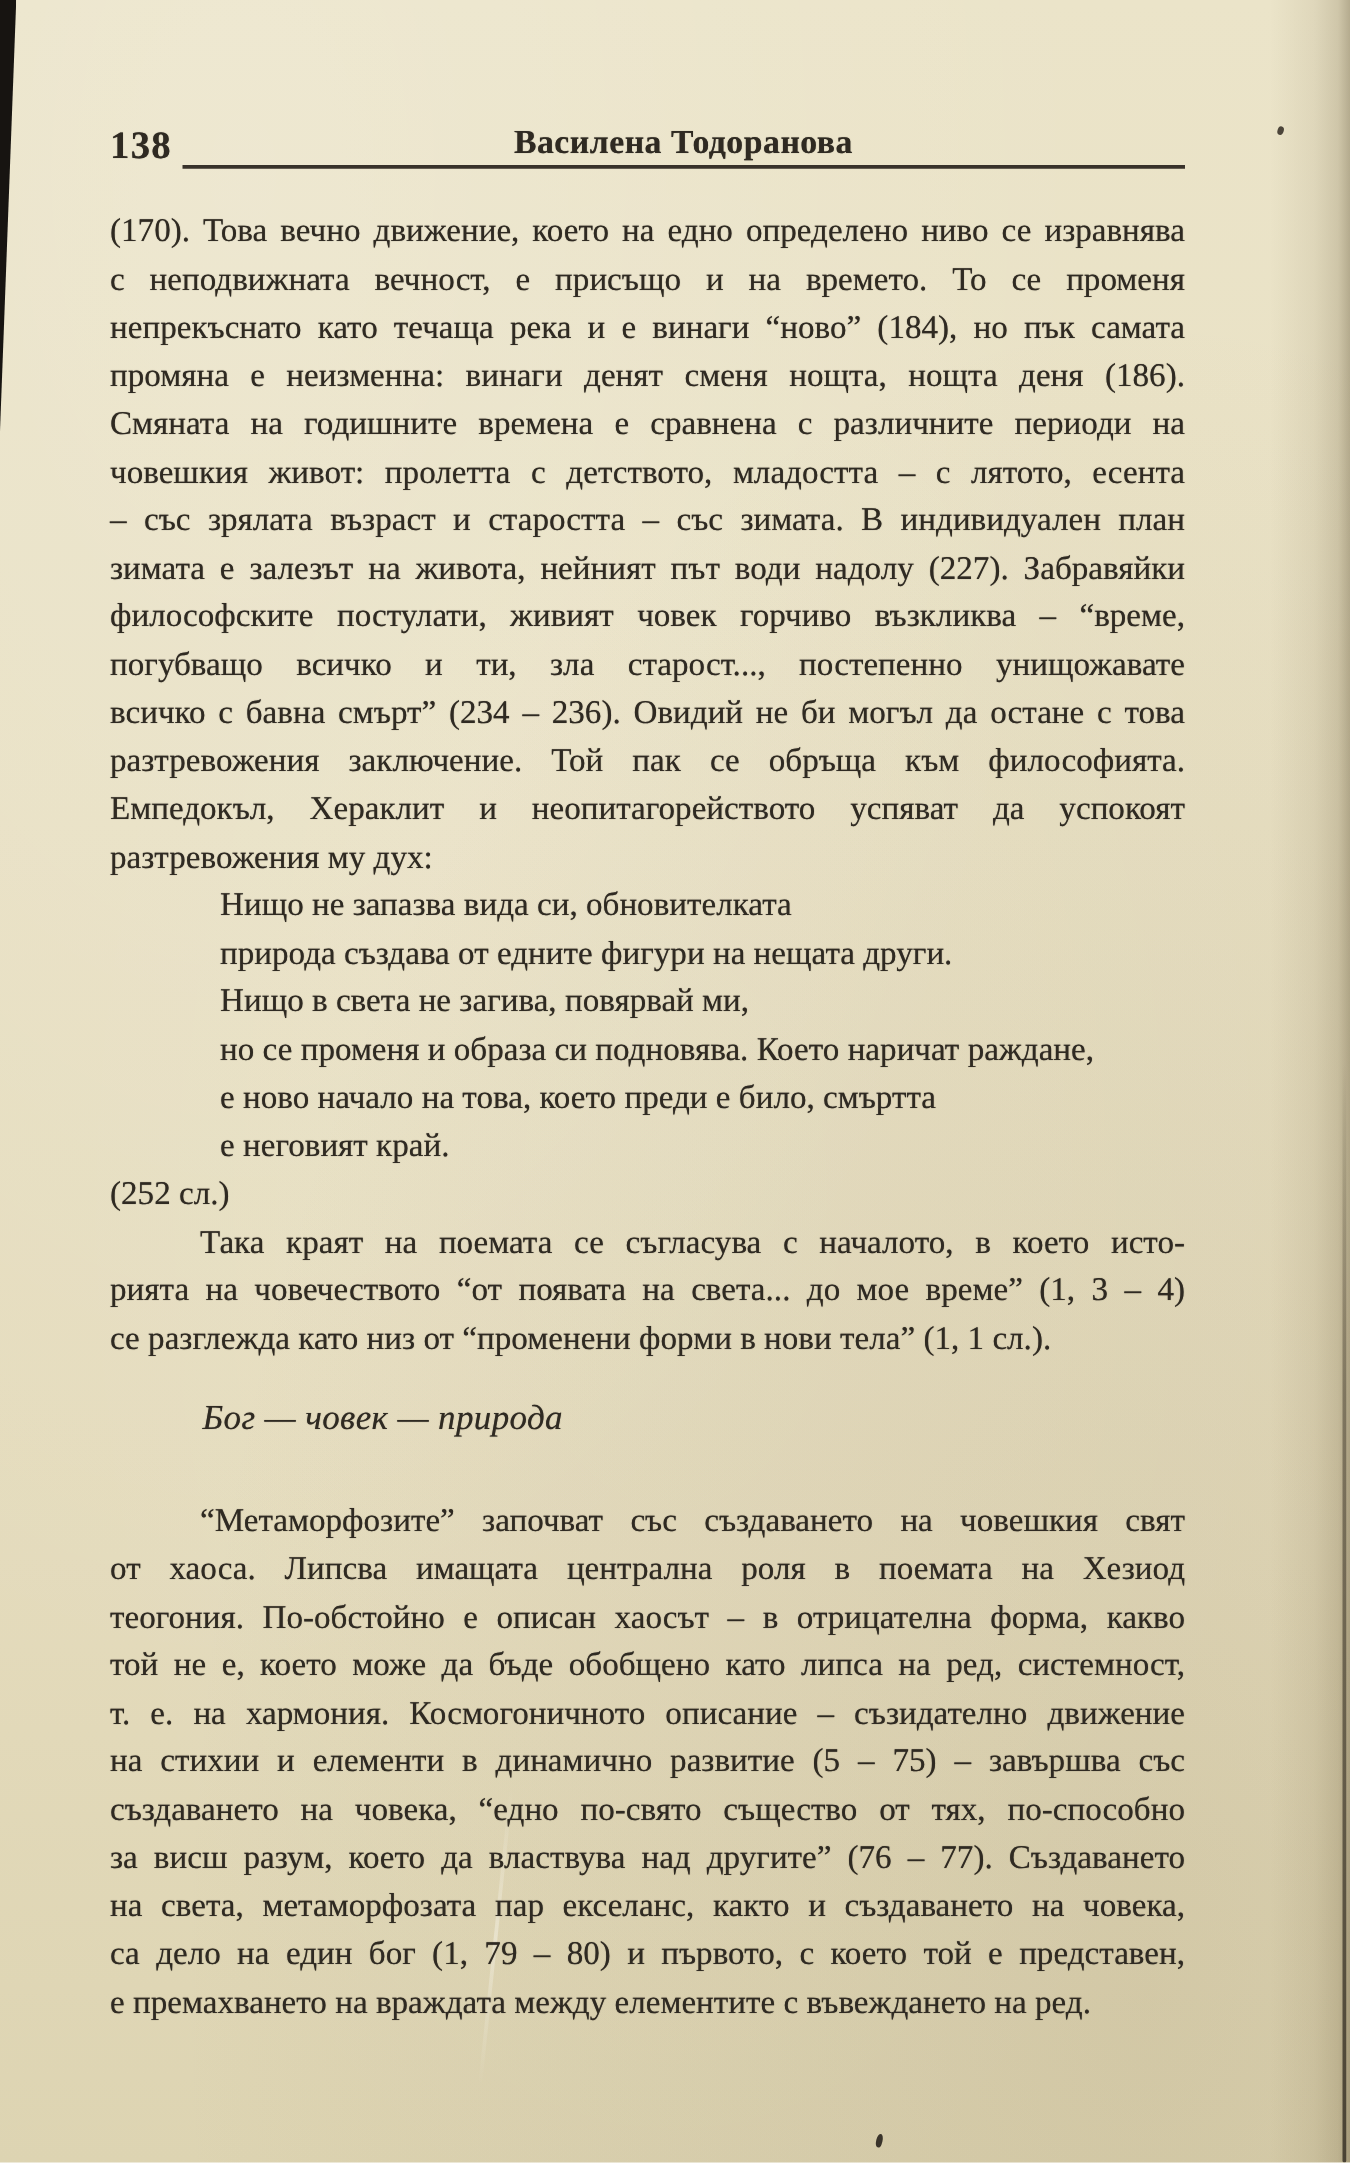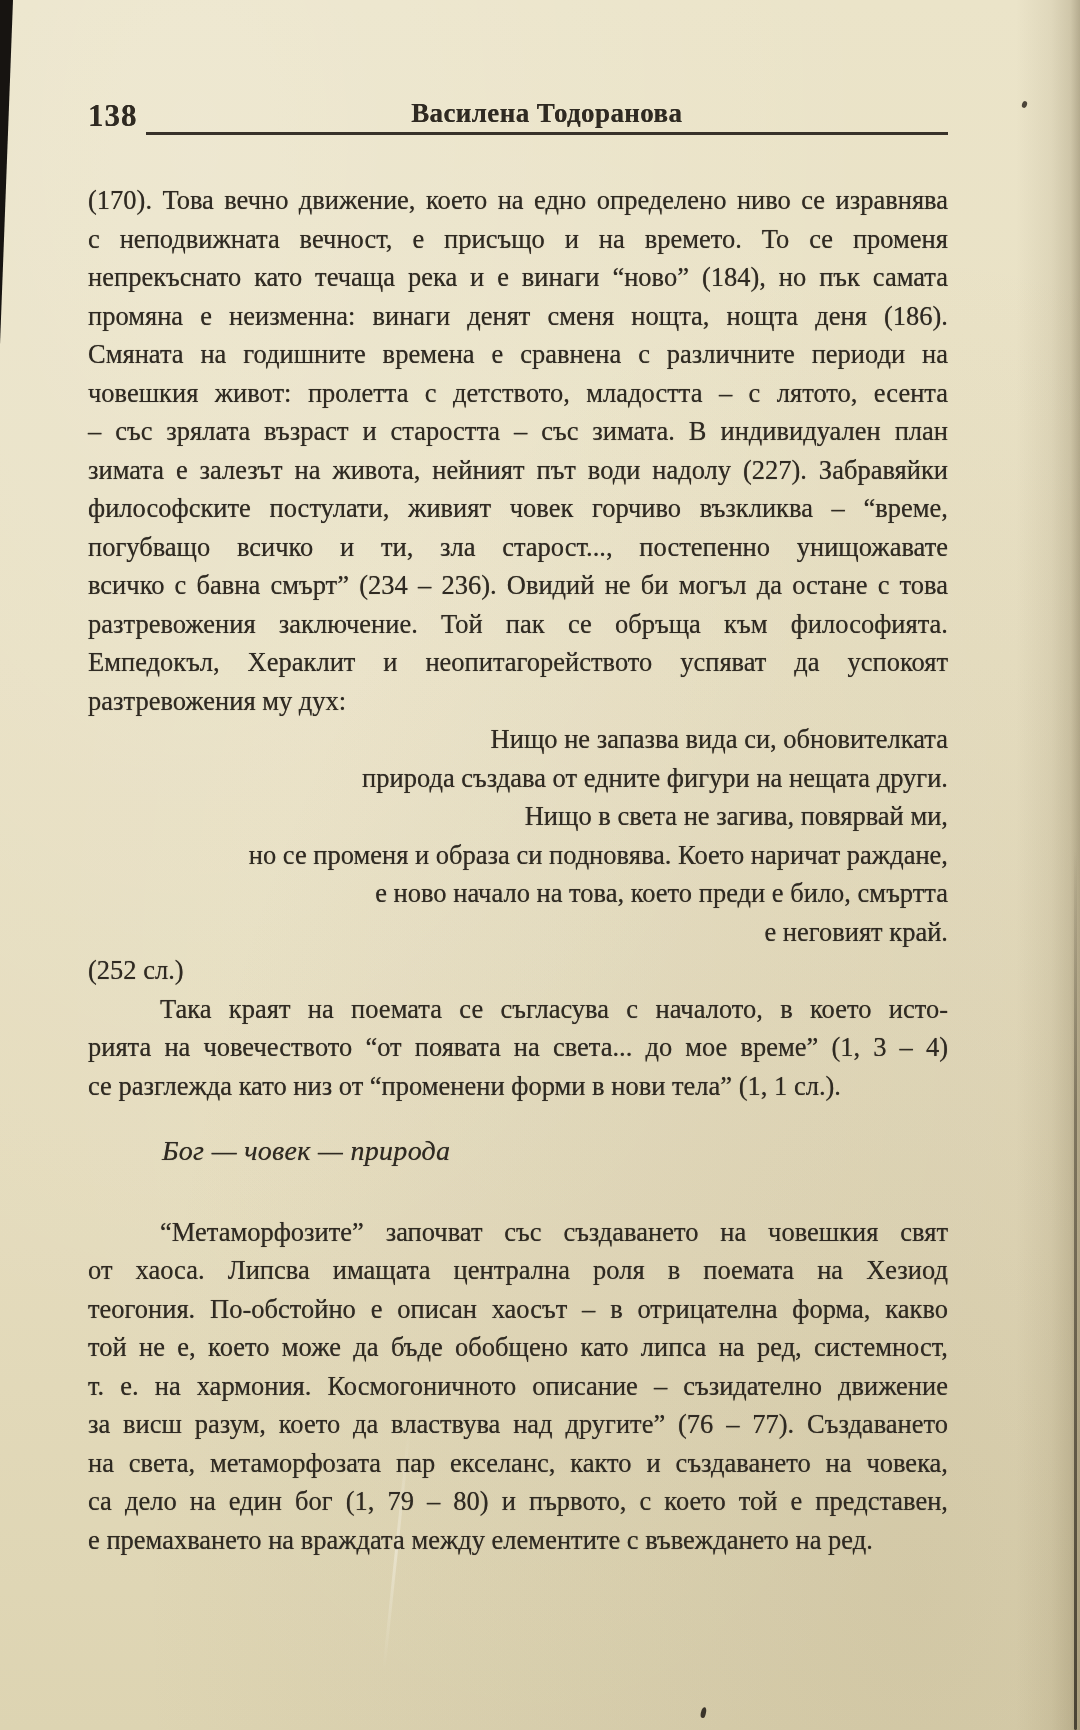--- a/index.html
+++ b/index.html
@@ -98,7 +98,7 @@
   }
 
   .bodytext {
-    margin-top: 33px;
+    margin-top: 17px;
     font-size: 26.5px;
     line-height: 38.5px;
     text-shadow: 0 0 0.7px rgba(47,42,34,0.72);

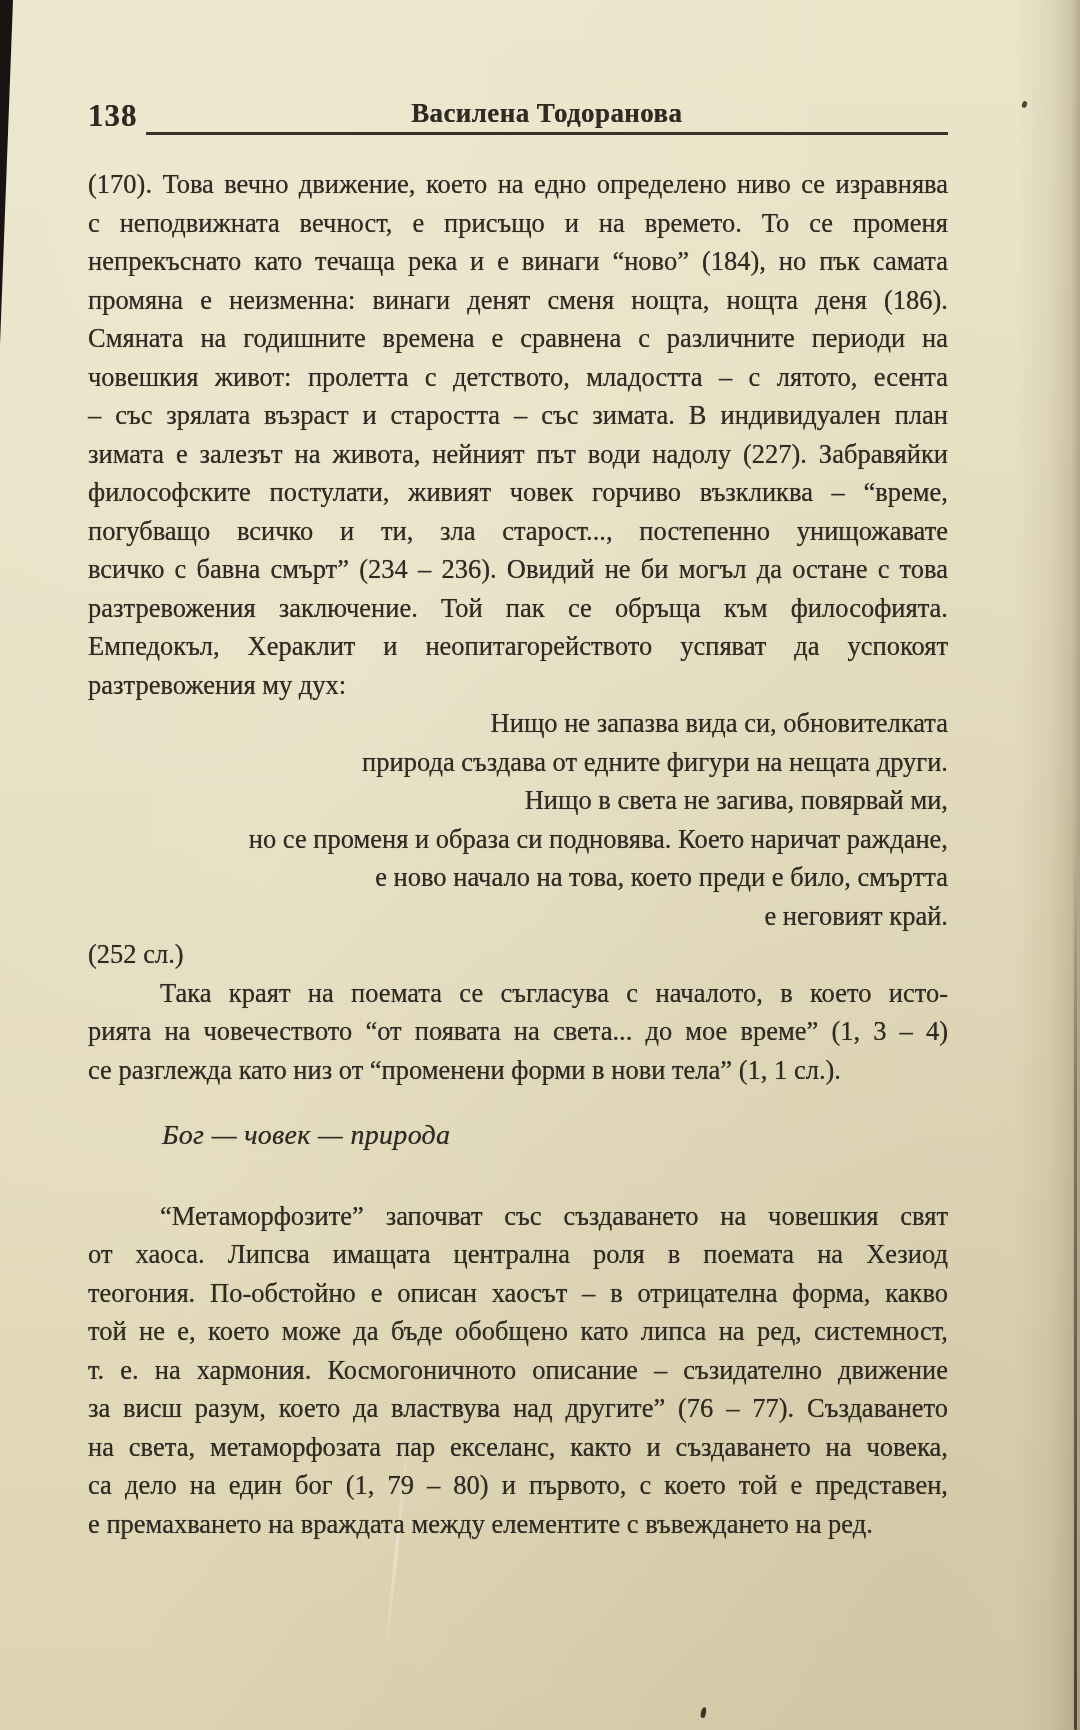--- a/index.html
+++ b/index.html
@@ -113,7 +113,7 @@
   .para.indent .line.first { padding-left: 72px; }
 
   .verse { margin-left: 88px; }
-  .verse .line { text-align: right; }
+  .verse .line { text-align: left; }
 
   .citation {
     text-align: left;

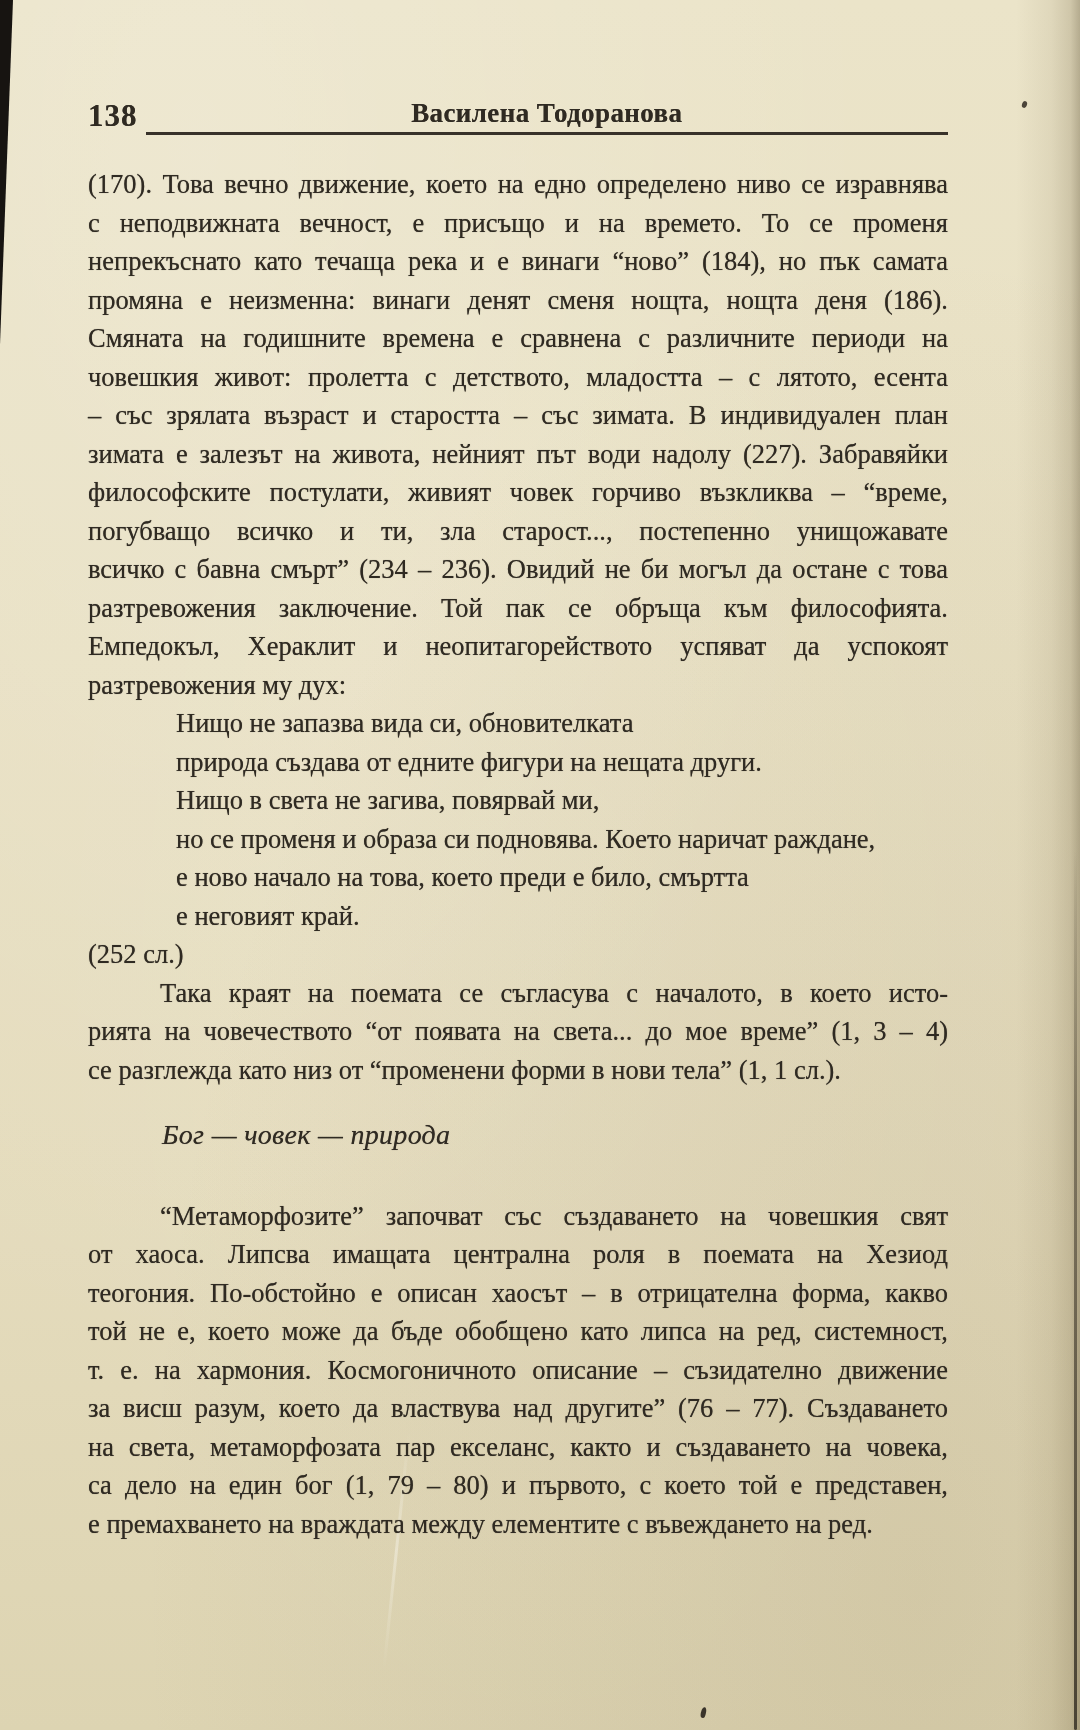--- a/index.html
+++ b/index.html
@@ -190,6 +190,7 @@
         <div class="line">теогония. По-обстойно е описан хаосът – в отрицателна форма, какво</div>
         <div class="line">той не е, което може да бъде обобщено като липса на ред, системност,</div>
         <div class="line">т. е. на хармония. Космогоничното описание – съзидателно движение</div>
+        <div class="line">на стихии и елементи в динамично развитие (5 – 75) – завършва със</div>
         <div class="line">за висш разум, което да властвува над другите” (76 – 77). Създаването</div>
         <div class="line">на света, метаморфозата пар екселанс, както и създаването на човека,</div>
         <div class="line">са дело на един бог (1, 79 – 80) и първото, с което той е представен,</div>

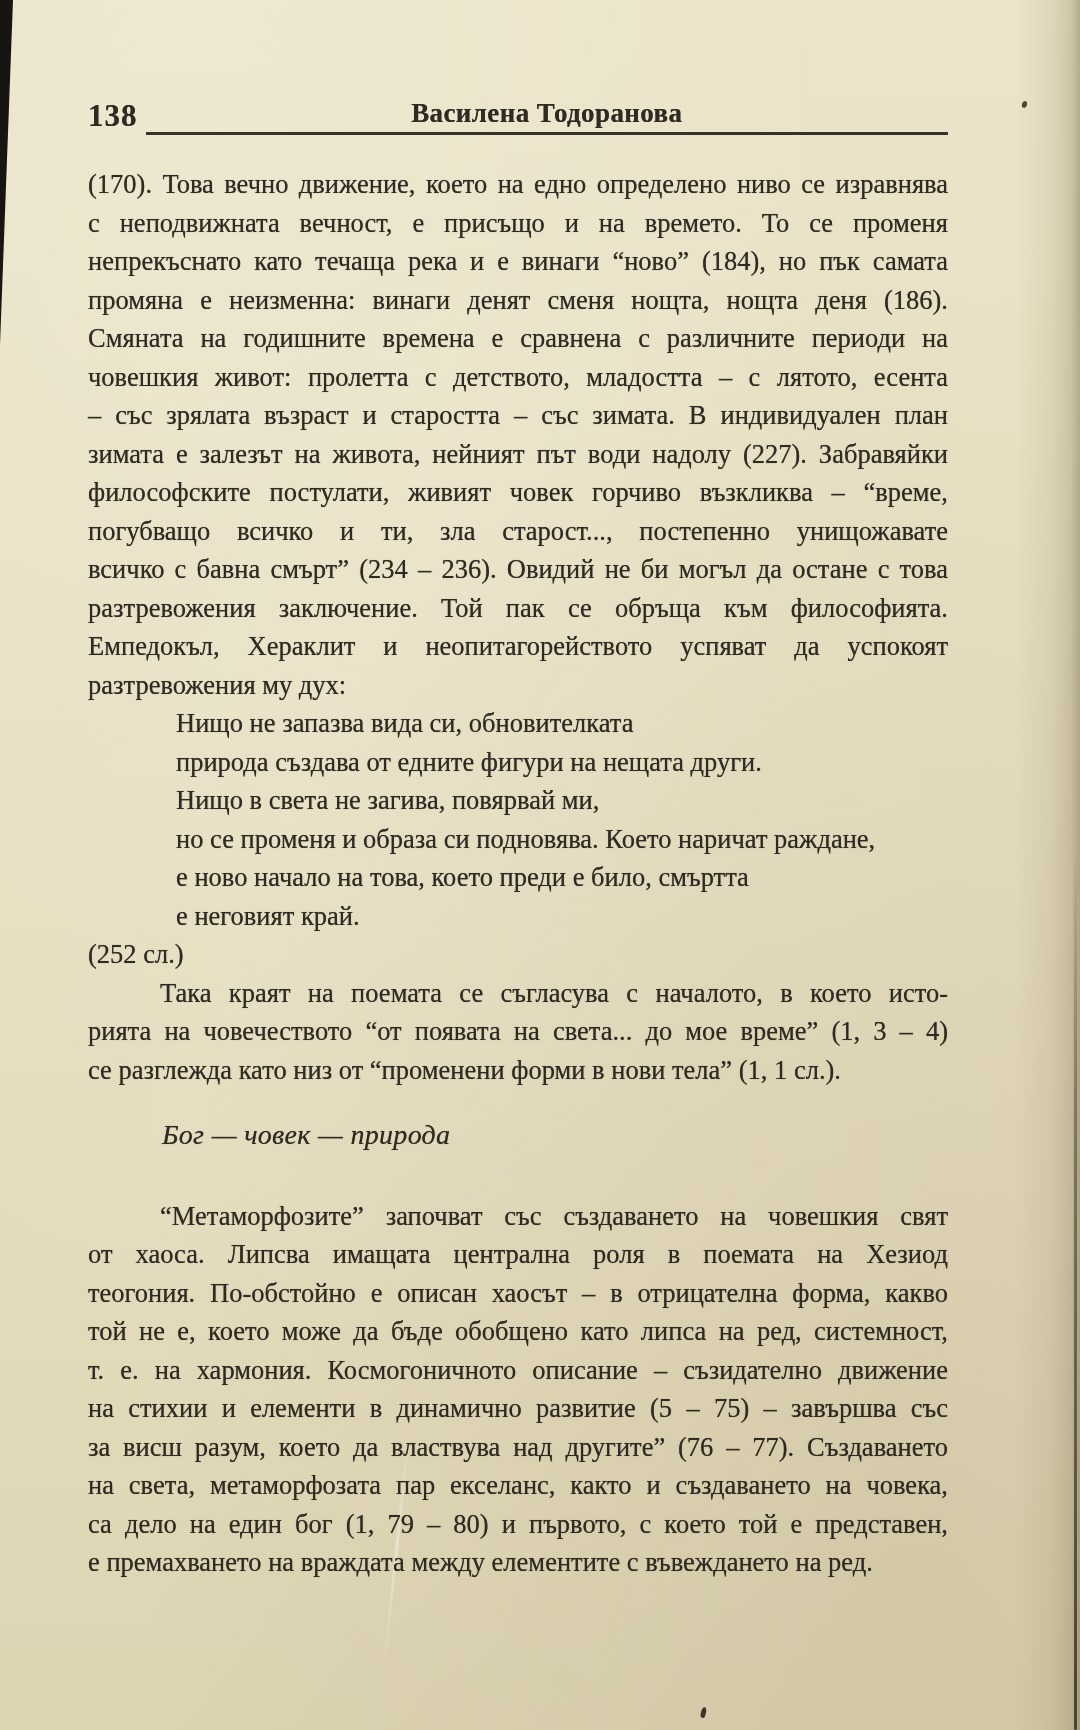--- a/index.html
+++ b/index.html
@@ -191,6 +191,7 @@
         <div class="line">той не е, което може да бъде обобщено като липса на ред, системност,</div>
         <div class="line">т. е. на хармония. Космогоничното описание – съзидателно движение</div>
         <div class="line">на стихии и елементи в динамично развитие (5 – 75) – завършва със</div>
+        <div class="line">създаването на човека, “едно по-свято същество от тях, по-способно</div>
         <div class="line">за висш разум, което да властвува над другите” (76 – 77). Създаването</div>
         <div class="line">на света, метаморфозата пар екселанс, както и създаването на човека,</div>
         <div class="line">са дело на един бог (1, 79 – 80) и първото, с което той е представен,</div>

